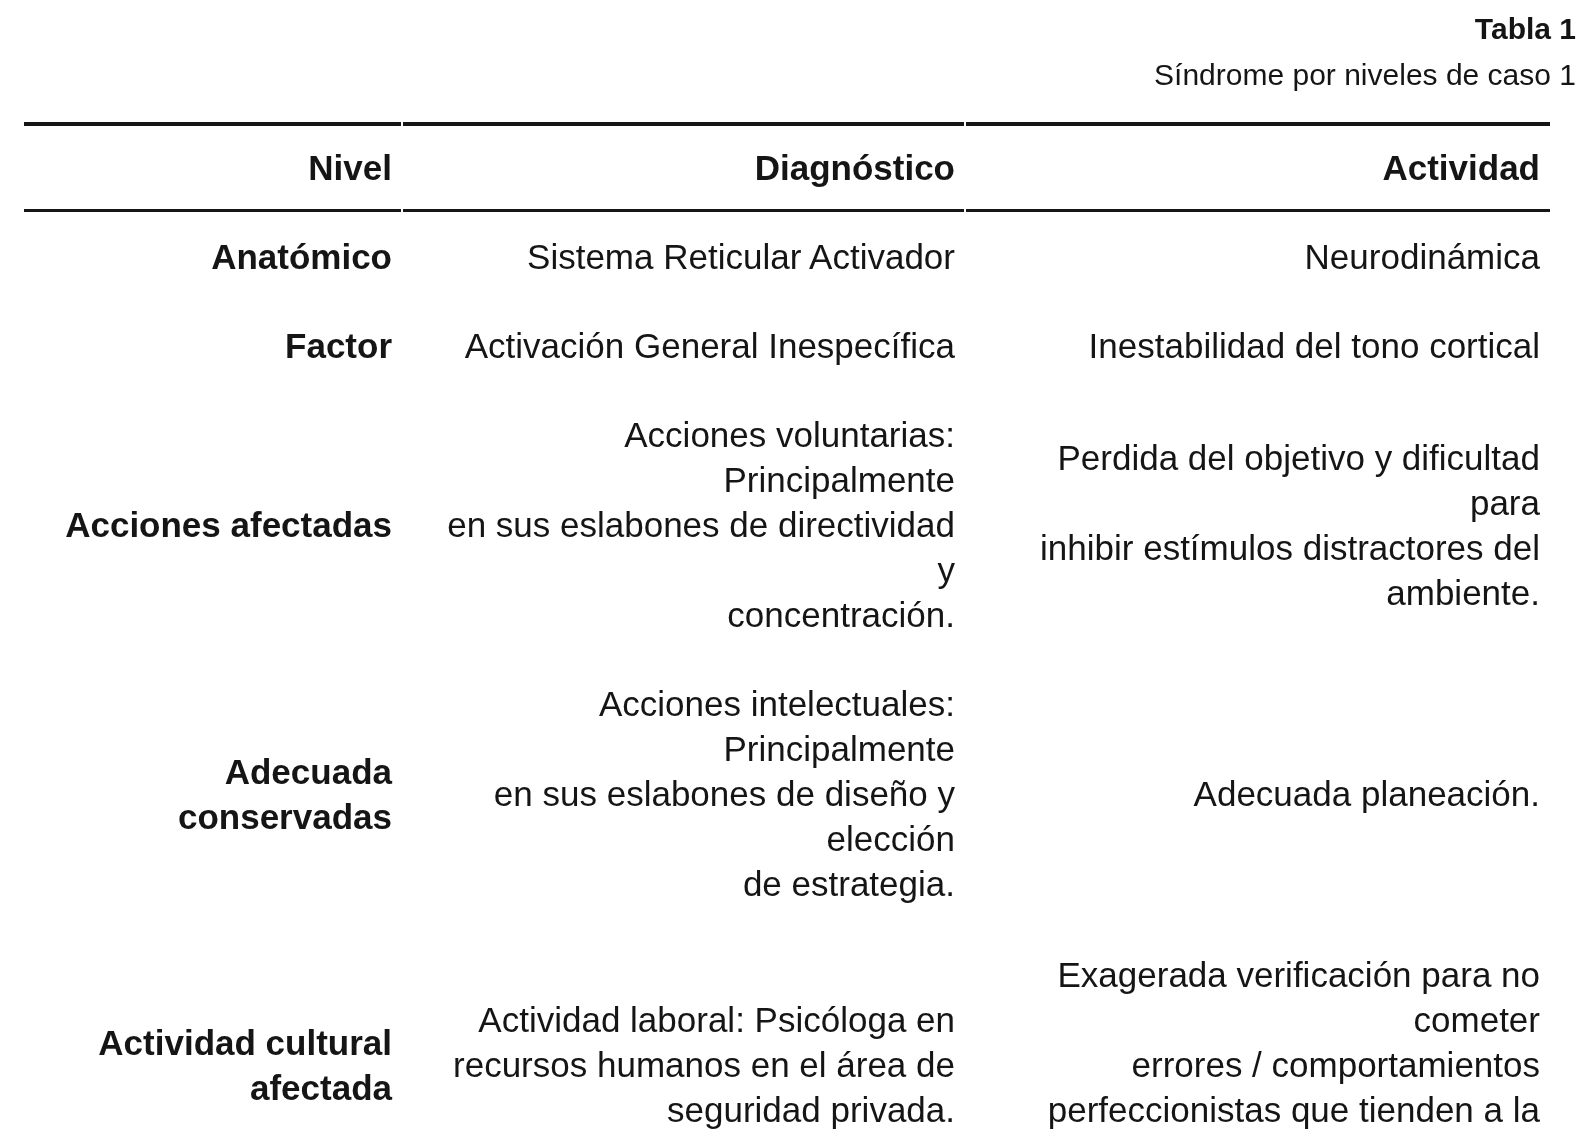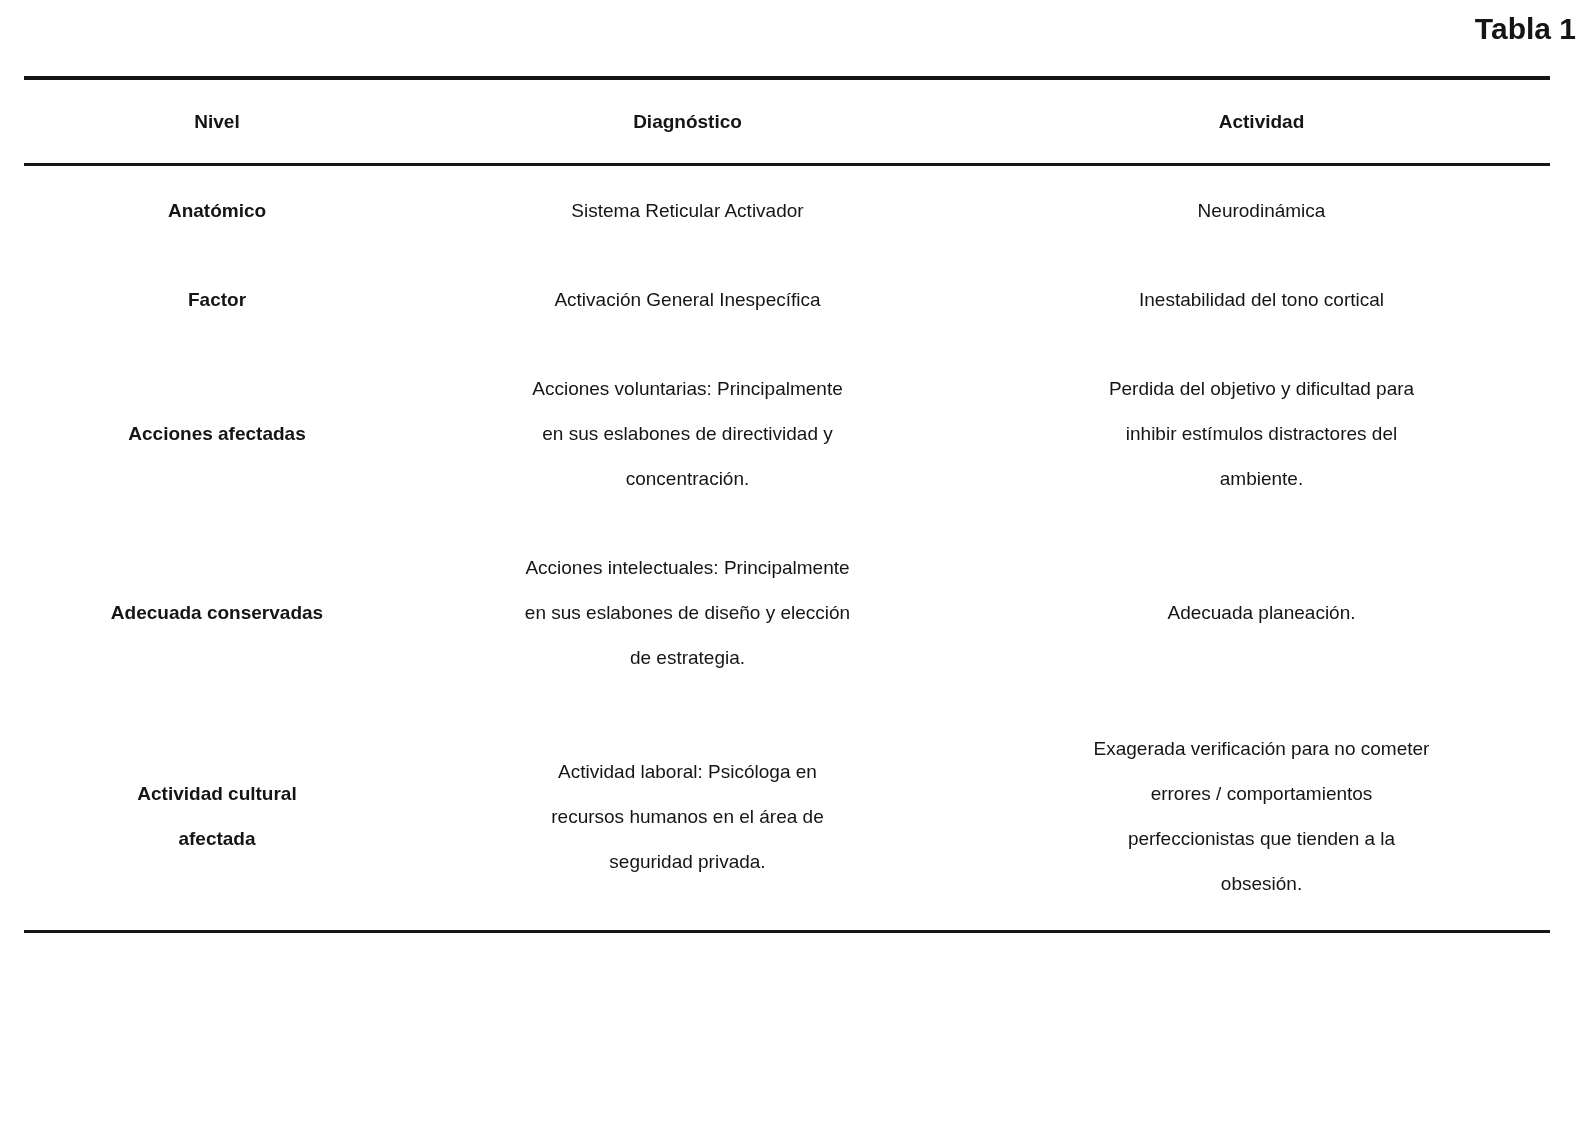--- a/index.html
+++ b/index.html
@@ -59,6 +59,7 @@
 
 <div class="caption">
   <div class="caption-label">Tabla 1</div>
+  <div class="caption-title">Síndrome por niveles de caso 1</div>
 </div>
 
 <table class="apa">

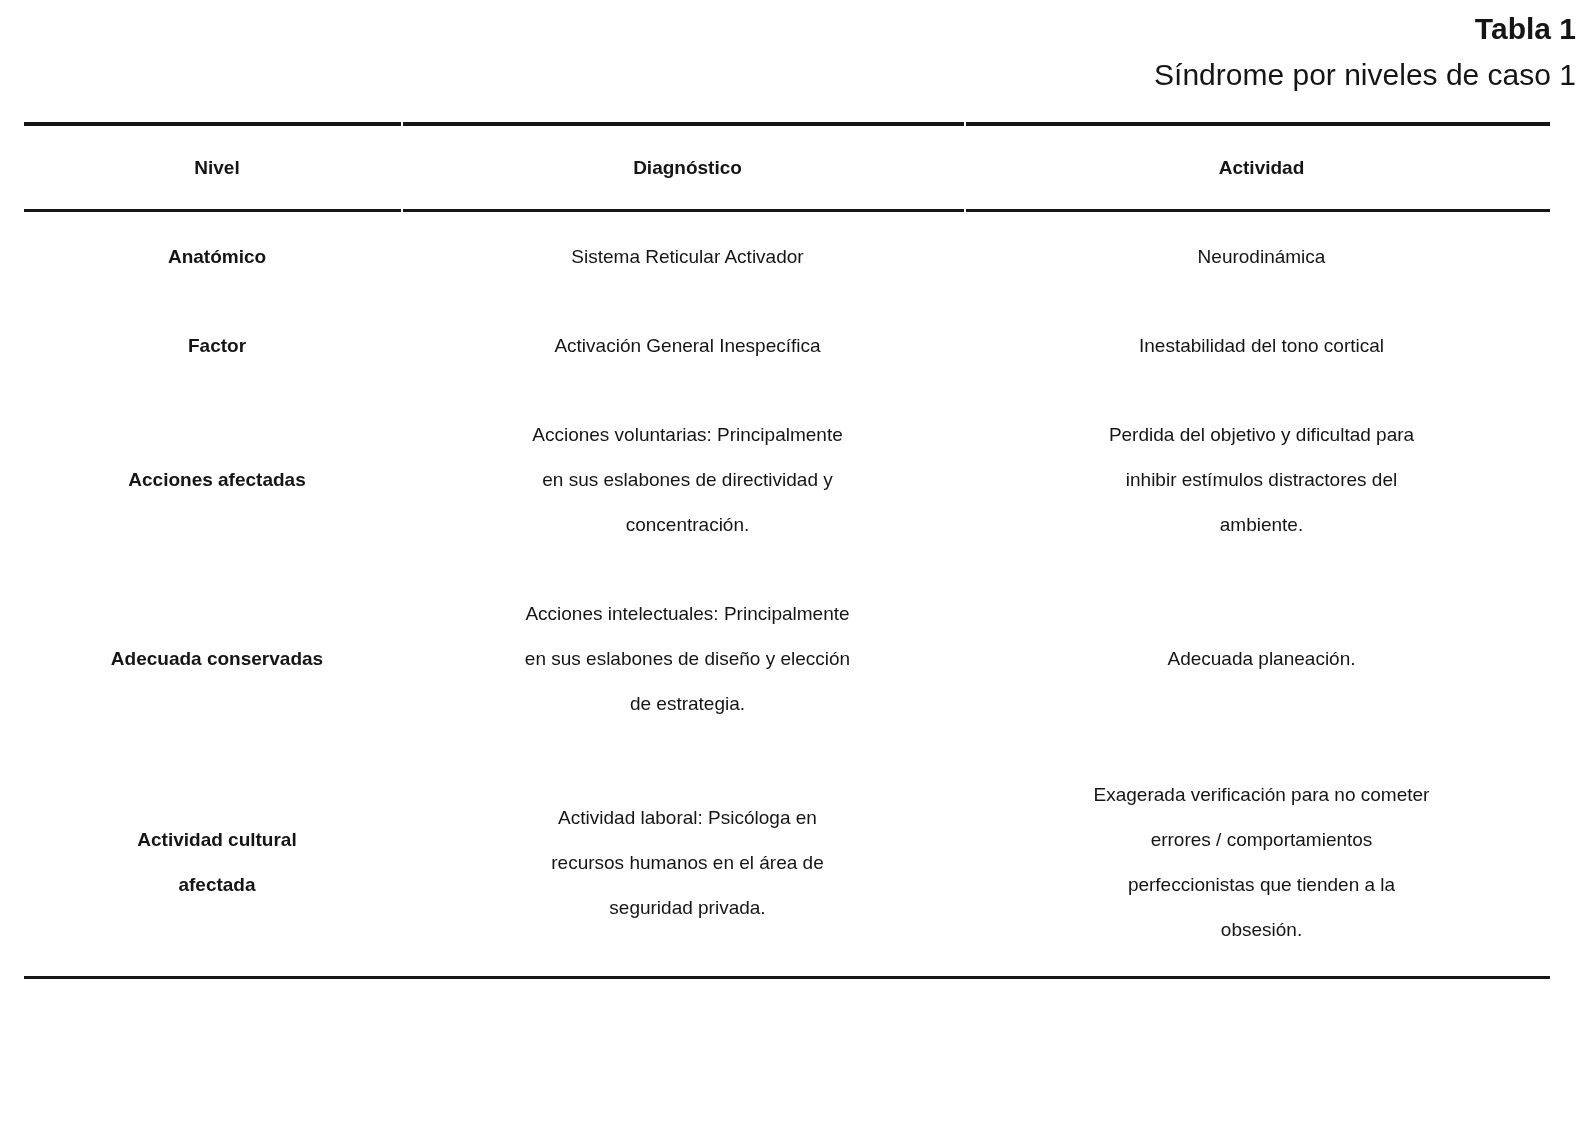--- a/index.html
+++ b/index.html
@@ -25,9 +25,9 @@
     table-layout: fixed;
   }
   th, td {
-    font-size: 19px;
+    font-size: 35px;
     line-height: 45px;
-    text-align: center;
+    text-align: right;
     vertical-align: middle;
     white-space: pre-line;
     font-weight: 400;

